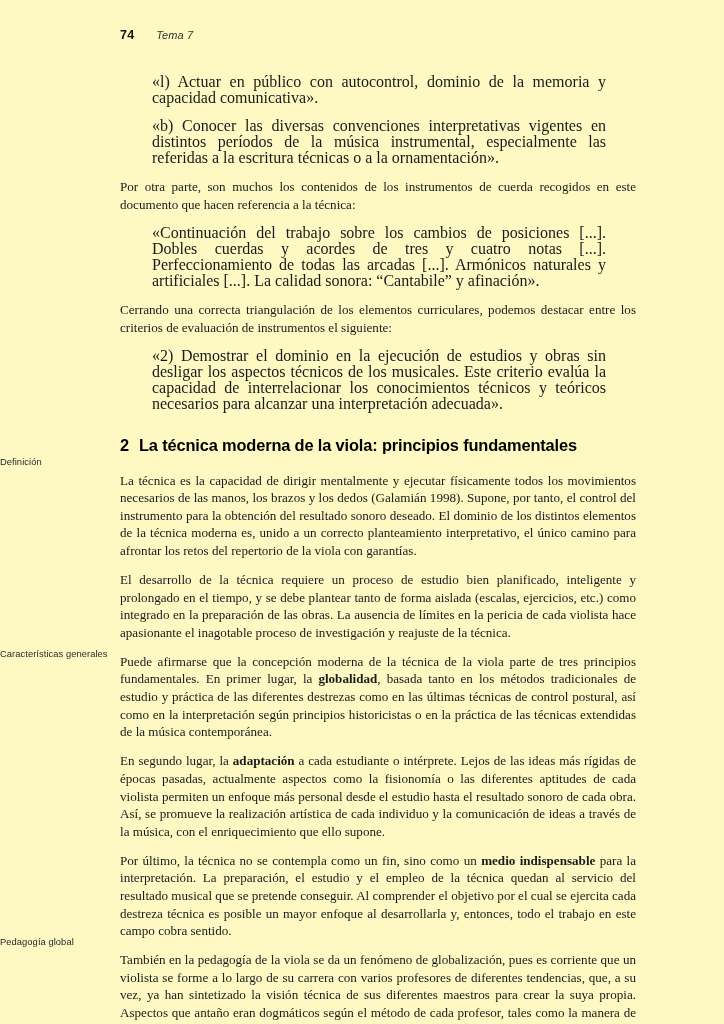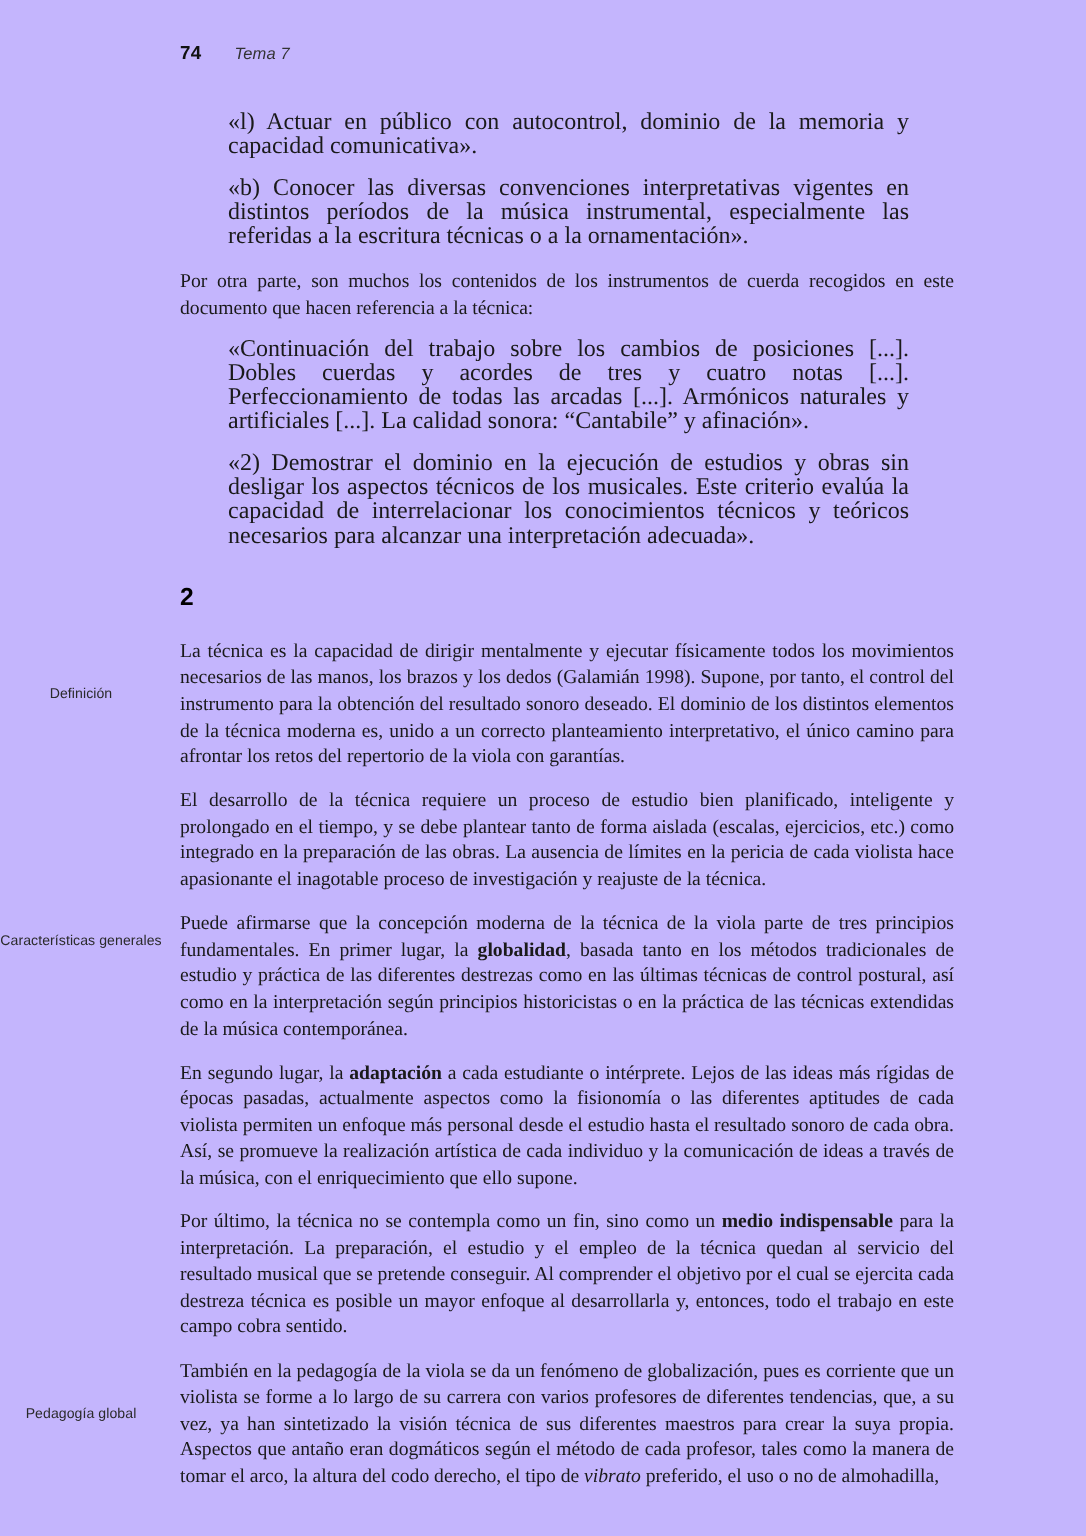--- a/index.html
+++ b/index.html
@@ -11,7 +11,7 @@
     position: relative;
     width: 724px;
     height: 1024px;
-    background: #c4b5fd;
+    background: #fef9c3;
     overflow: hidden;
     font-family: "Liberation Serif", "DejaVu Serif", serif;
     color: #1a1a1a;

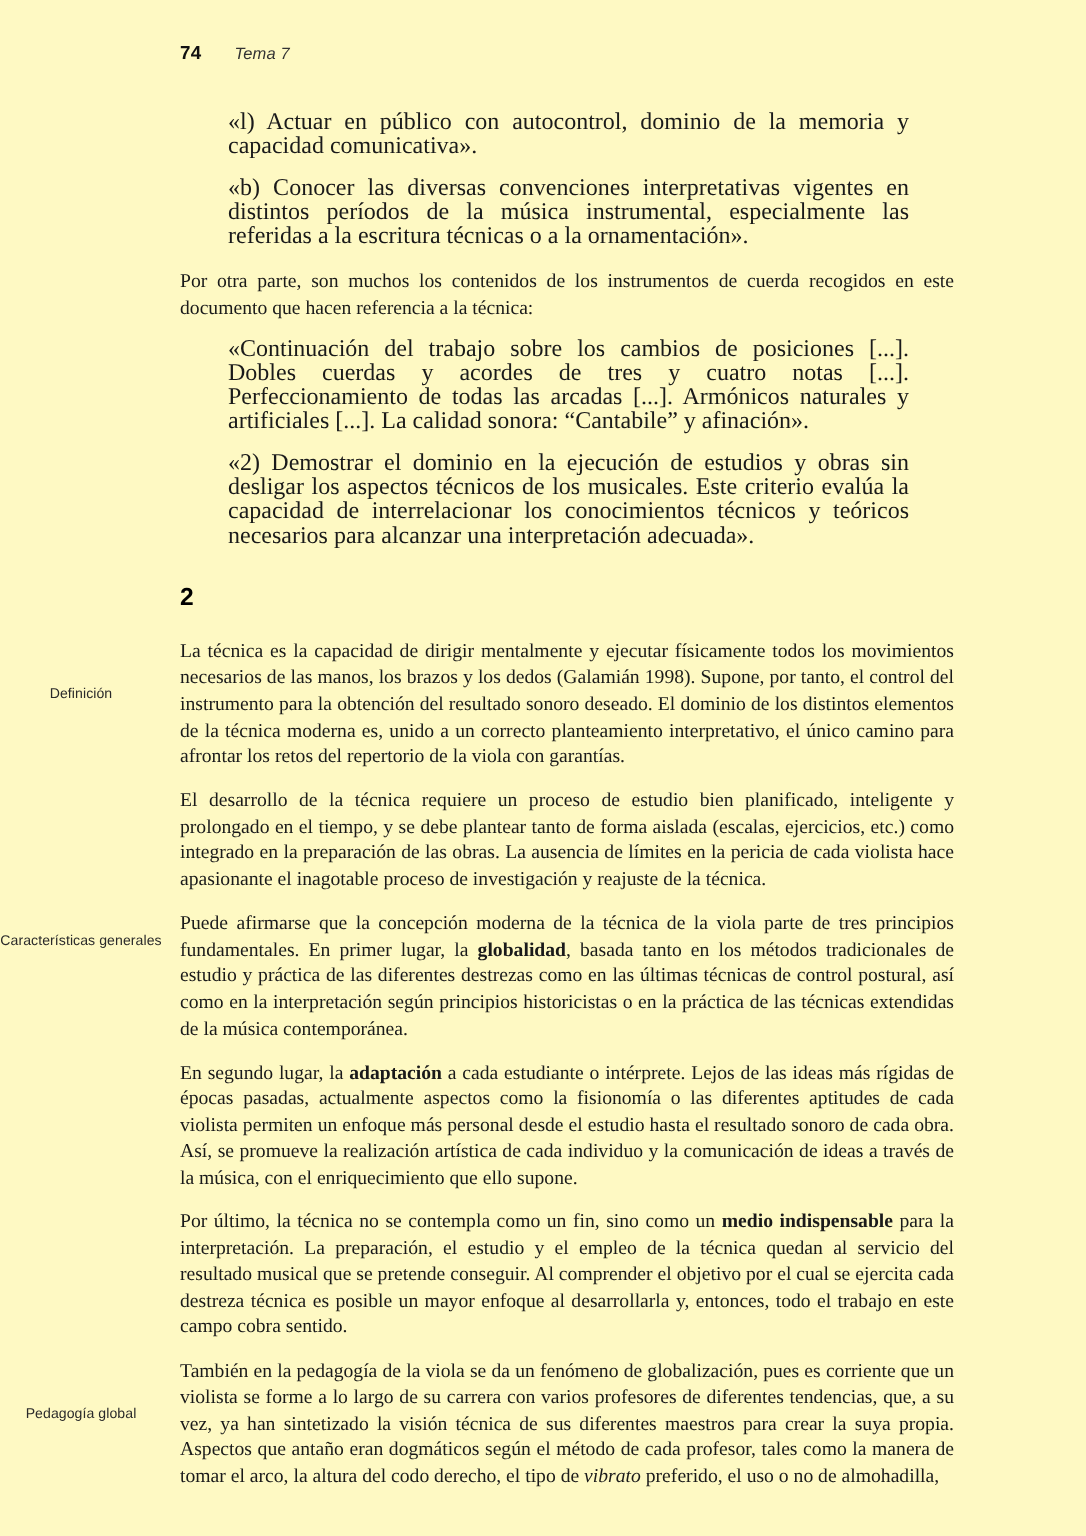--- a/index.html
+++ b/index.html
@@ -129,6 +129,7 @@
       <blockquote class="quote">«b) Conocer las diversas convenciones interpretativas vigentes en distintos períodos de la música instrumental, especialmente las referidas a la escritura técnicas o a la ornamentación».</blockquote>
       <p class="body-par">Por otra parte, son muchos los contenidos de los instrumentos de cuerda recogidos en este documento que hacen referencia a la técnica:</p>
       <blockquote class="quote">«Continuación del trabajo sobre los cambios de posiciones [...]. Dobles cuerdas y acordes de tres y cuatro notas [...]. Perfeccionamiento de todas las arcadas [...]. Armónicos naturales y artificiales [...]. La calidad sonora: “Cantabile” y afinación».</blockquote>
+      <p class="body-par">Cerrando una correcta triangulación de los elementos curriculares, podemos destacar entre los criterios de evaluación de instrumentos el siguiente:</p>
       <blockquote class="quote">«2) Demostrar el dominio en la ejecución de estudios y obras sin desligar los aspectos técnicos de los musicales. Este criterio evalúa la capacidad de interrelacionar los conocimientos técnicos y teóricos necesarios para alcanzar una interpretación adecuada».</blockquote>
       <h2 class="section-heading">
         <span class="sec-num">2</span>

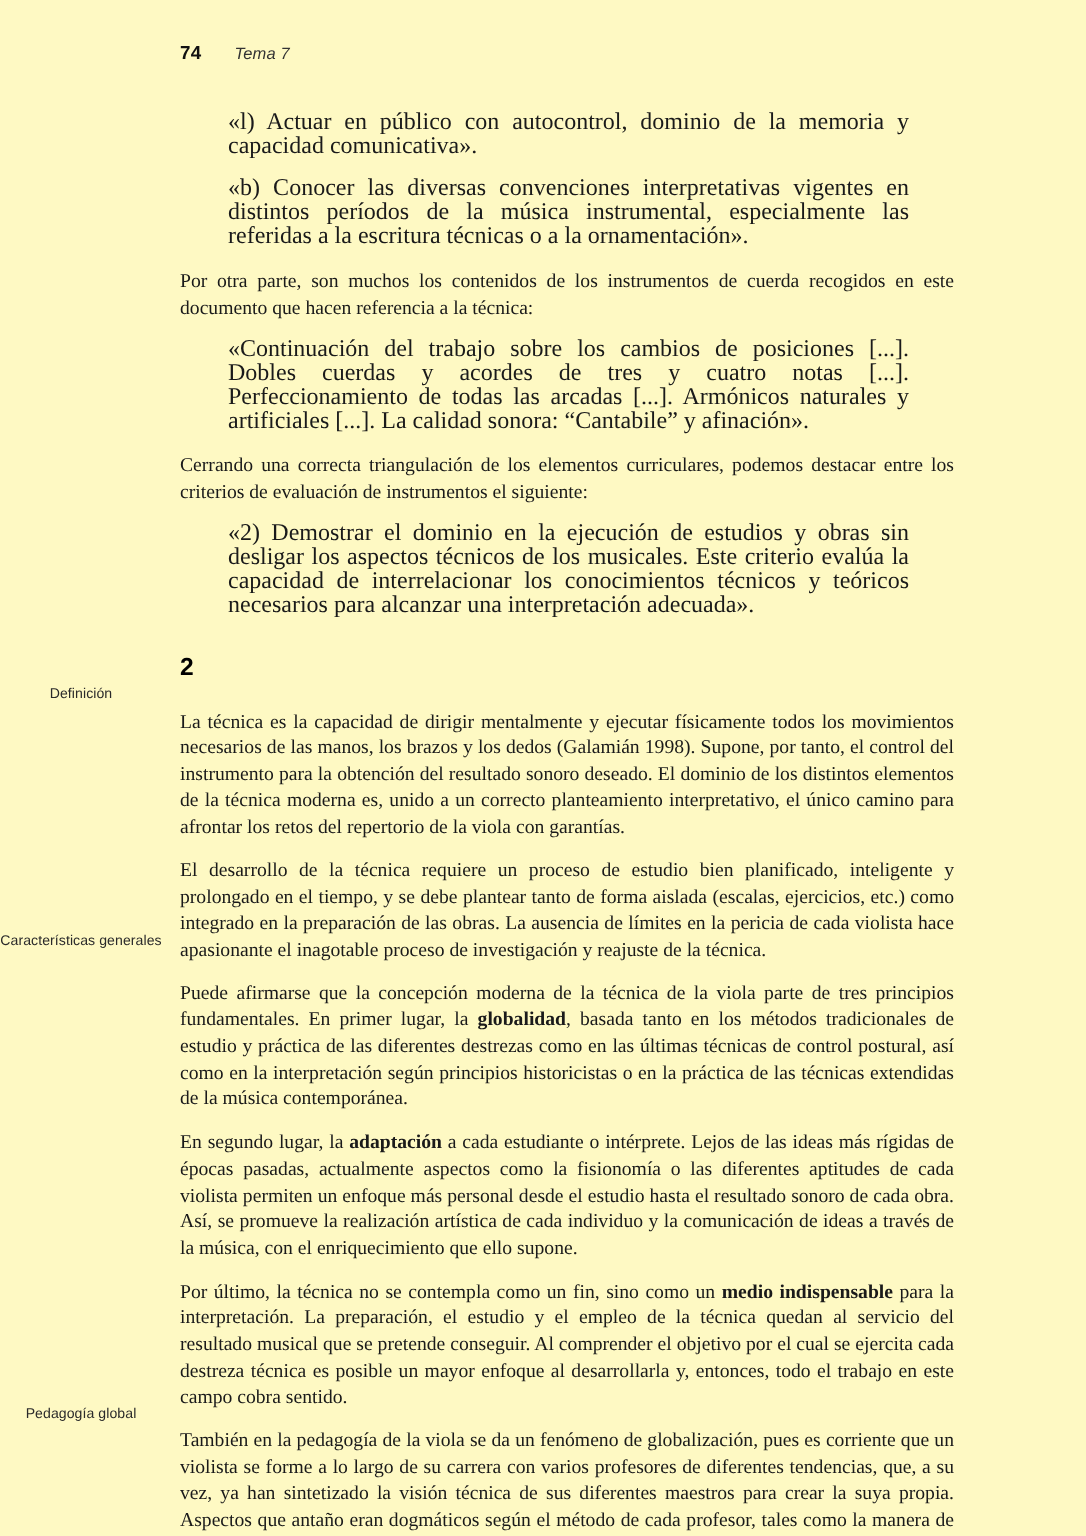--- a/index.html
+++ b/index.html
@@ -133,6 +133,7 @@
       <blockquote class="quote">«2) Demostrar el dominio en la ejecución de estudios y obras sin desligar los aspectos técnicos de los musicales. Este criterio evalúa la capacidad de interrelacionar los conocimientos técnicos y teóricos necesarios para alcanzar una interpretación adecuada».</blockquote>
       <h2 class="section-heading">
         <span class="sec-num">2</span>
+        <span>La técnica moderna de la viola: principios fundamentales</span>
       </h2>
       <p class="body-par">La técnica es la capacidad de dirigir mentalmente y ejecutar físicamente todos los movimientos necesarios de las manos, los brazos y los dedos (Galamián 1998). Supone, por tanto, el control del instrumento para la obtención del resultado sonoro deseado. El dominio de los distintos elementos de la técnica moderna es, unido a un correcto planteamiento interpretativo, el único camino para afrontar los retos del repertorio de la viola con garantías.</p>
       <p class="body-par">El desarrollo de la técnica requiere un proceso de estudio bien planificado, inteligente y prolongado en el tiempo, y se debe plantear tanto de forma aislada (escalas, ejercicios, etc.) como integrado en la preparación de las obras. La ausencia de límites en la pericia de cada violista hace apasionante el inagotable proceso de investigación y reajuste de la técnica.</p>

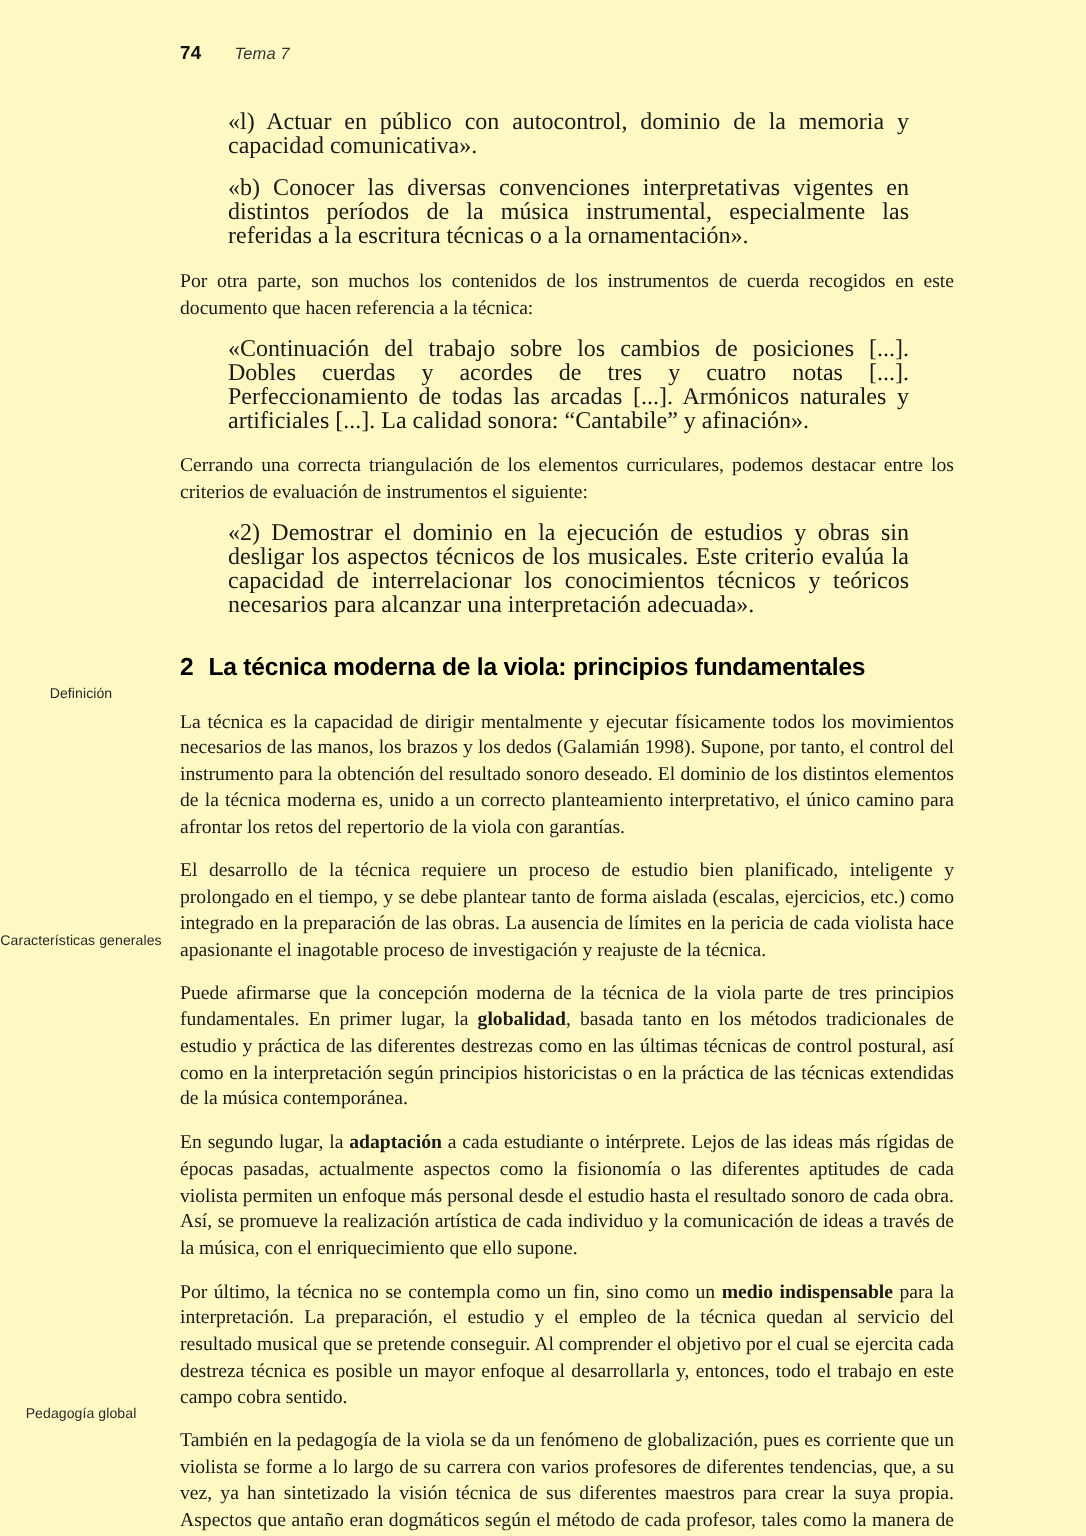--- a/index.html
+++ b/index.html
@@ -97,7 +97,7 @@
     position: absolute;
     right: 0;
     width: 108px;
-    text-align: center;
+    text-align: left;
     font-family: "Liberation Sans", "DejaVu Sans", sans-serif;
     font-size: 9.4px;
     line-height: 13.5px;

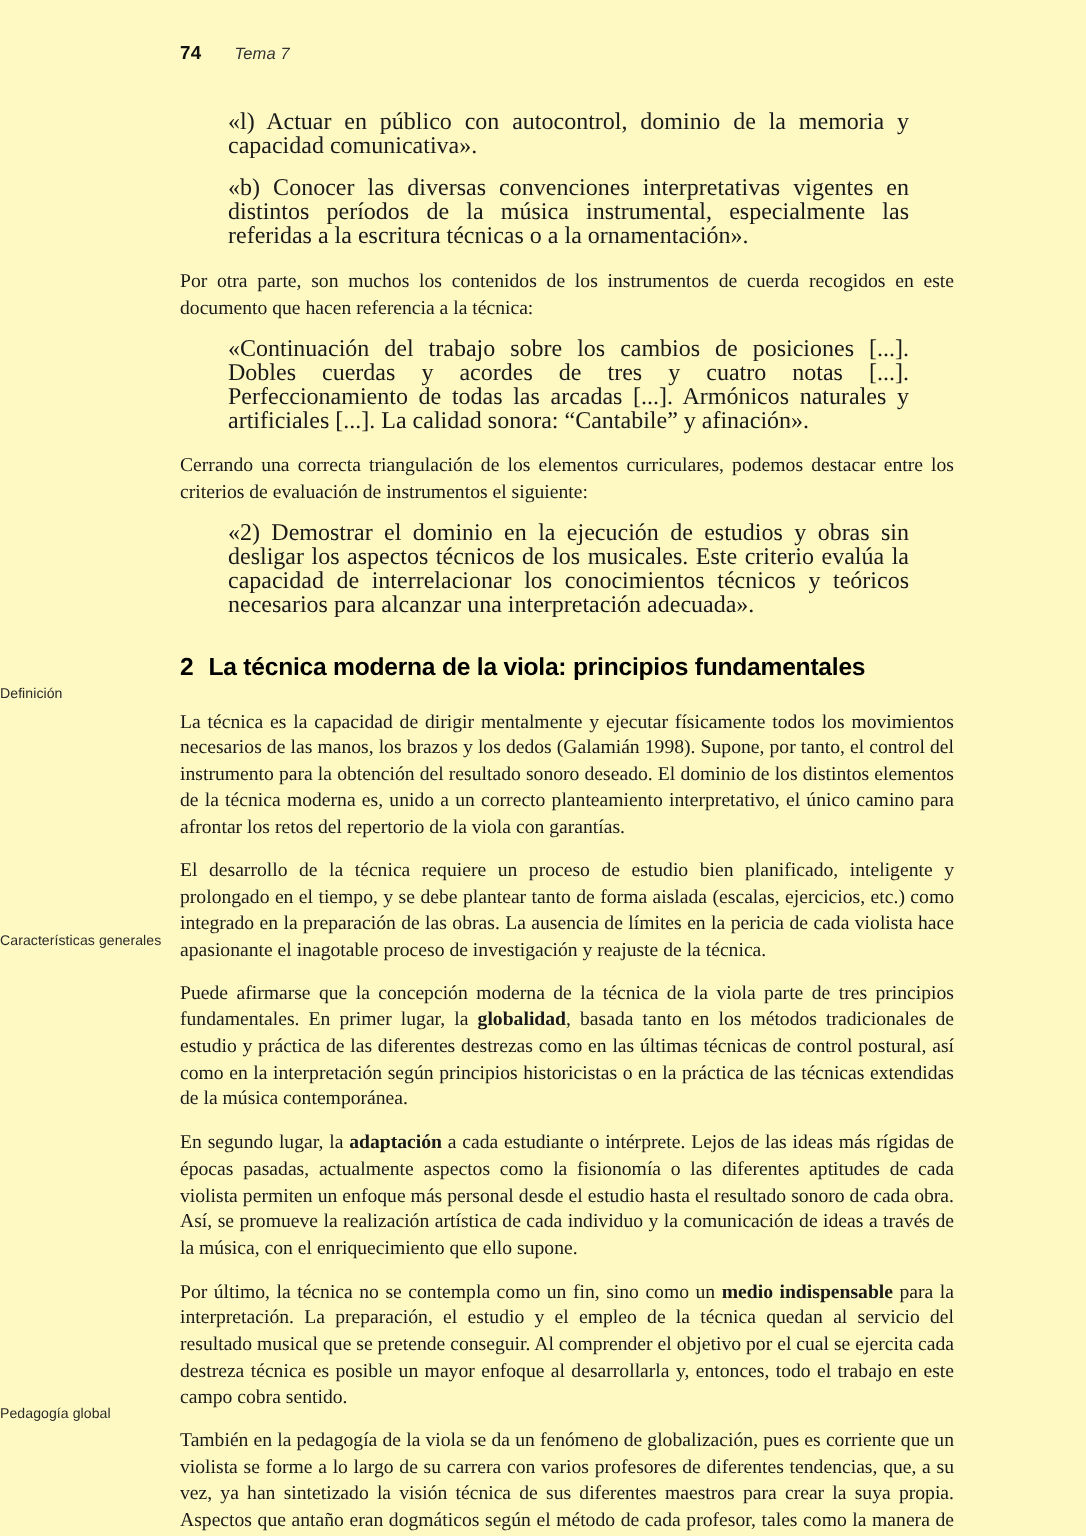--- a/index.html
+++ b/index.html
@@ -120,7 +120,7 @@
 
   <div class="marginalia">
       <div class="margin-note" style="top: 455px;">Definición</div>
-      <div class="margin-note" style="top: 620px;">Características generales</div>
+      <div class="margin-note" style="top: 647px;">Características generales</div>
       <div class="margin-note" style="top: 935px;">Pedagogía global</div>
     </div>
 

